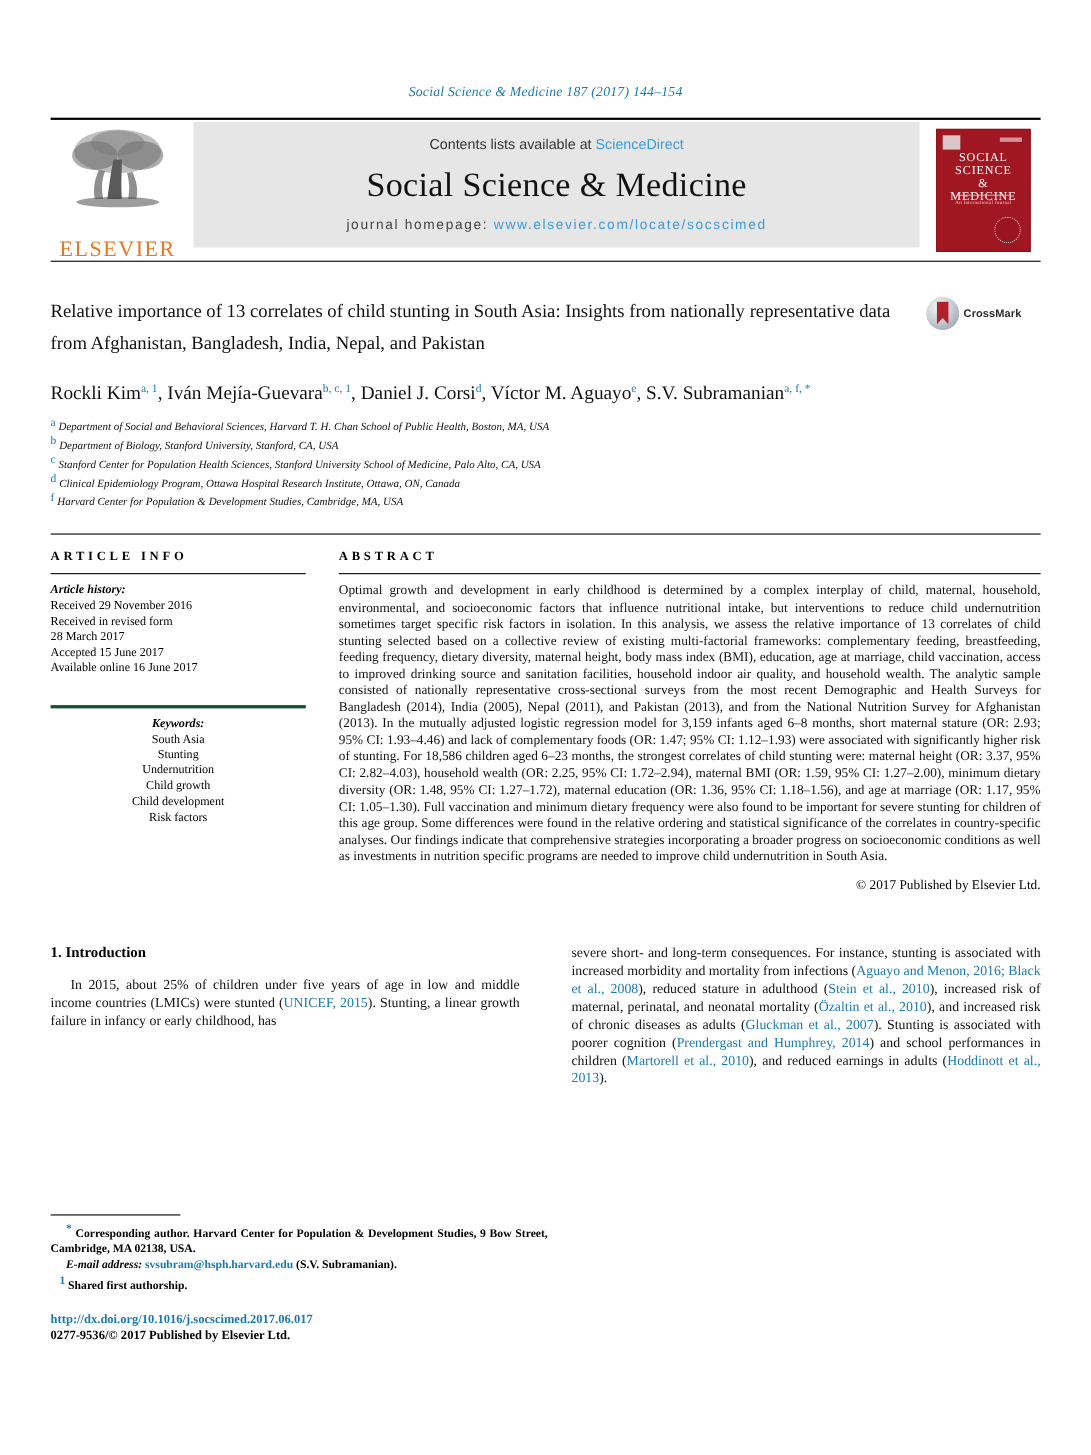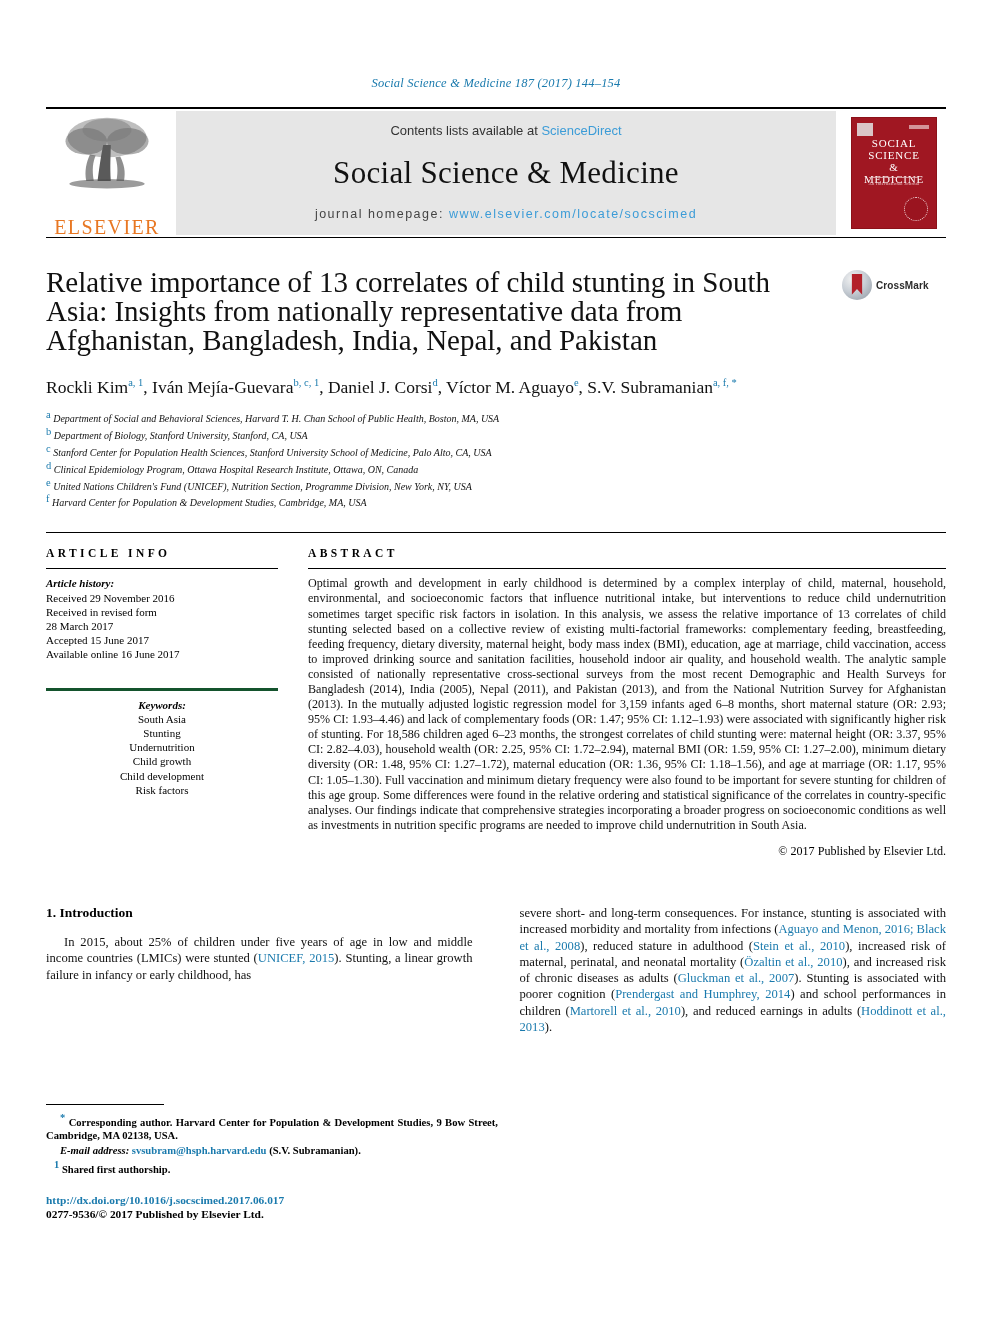--- a/index.html
+++ b/index.html
@@ -71,7 +71,7 @@
     justify-content: space-between;
     padding: 12px 0 14px 0;
     box-sizing: border-box;
-    margin: 2px 6px 2px 8px;
+    margin: 2px 6px 12px 8px;
   }
   .contents-line {
     font-family: "Liberation Sans", sans-serif;

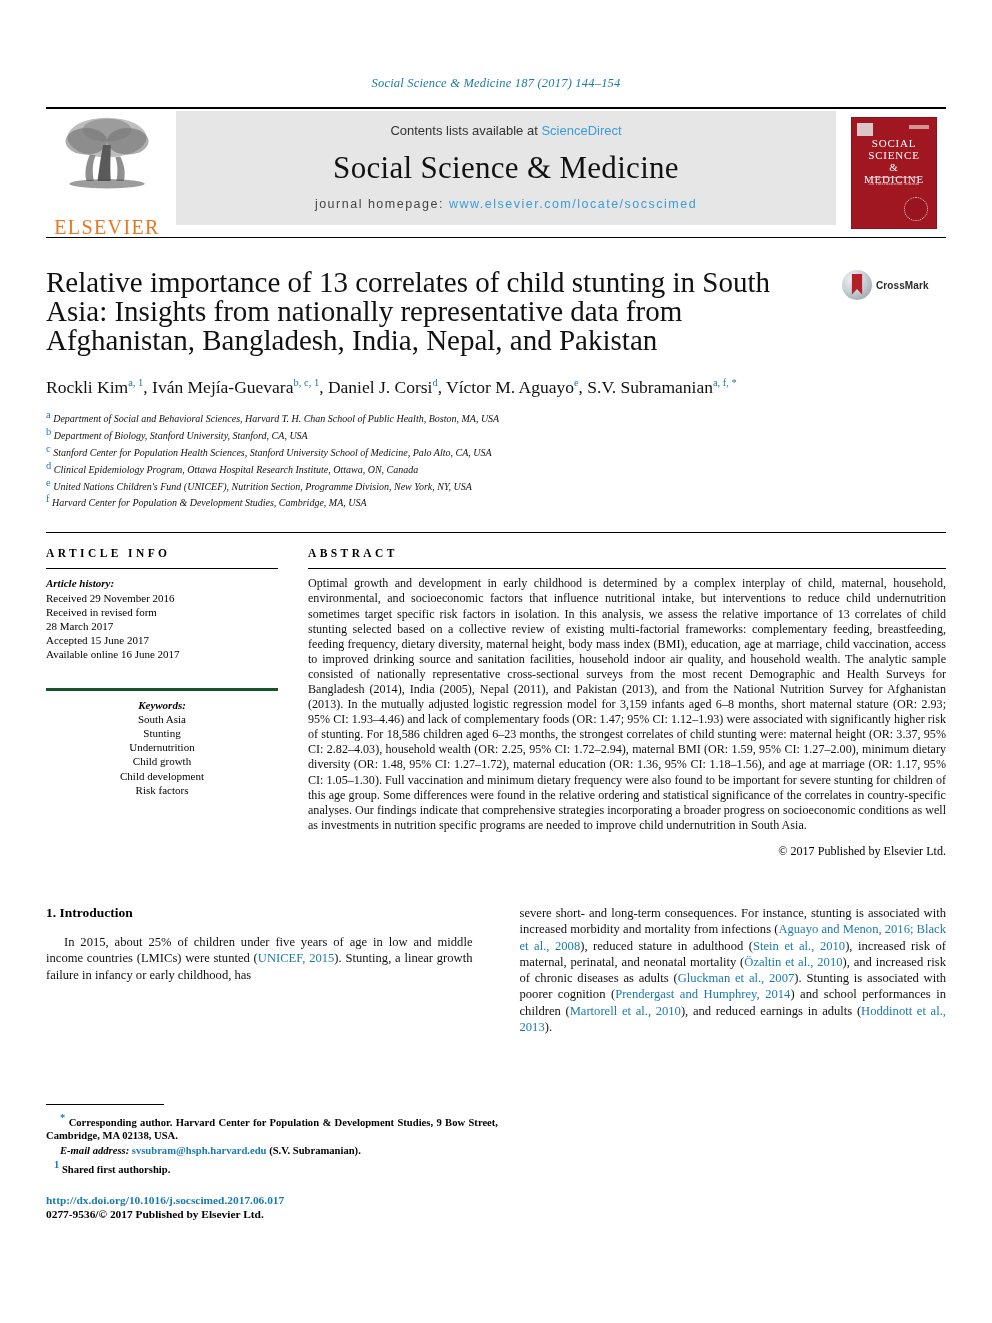--- a/index.html
+++ b/index.html
@@ -155,7 +155,7 @@
     padding-right: 120px;
   }
   .paper-title {
-    font-size: 29px;
+    font-size: 17px;
     line-height: 29px;
     font-weight: normal;
     margin: 0;

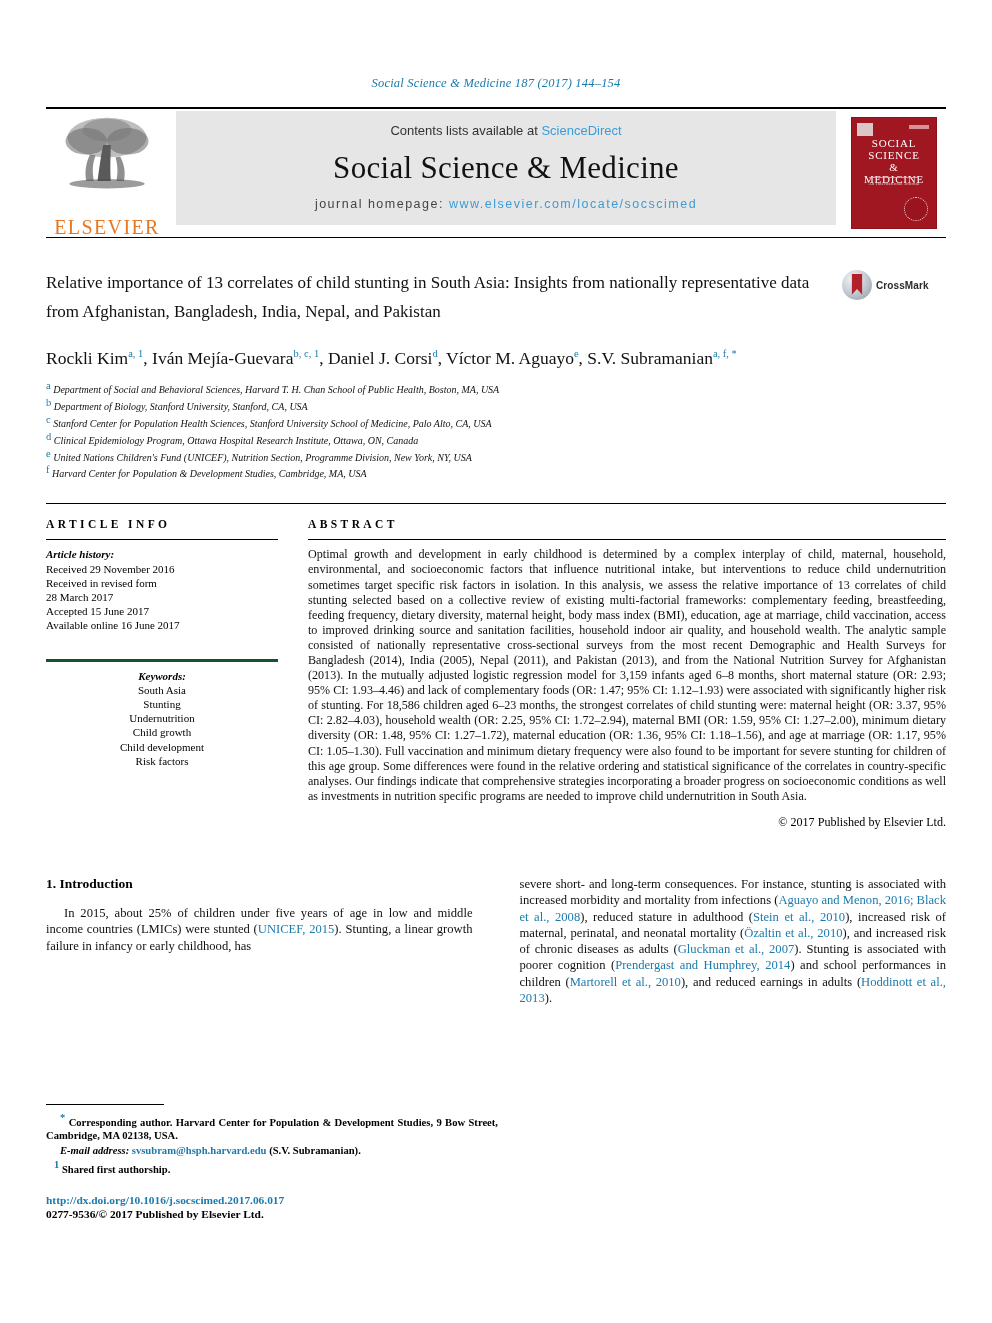--- a/index.html
+++ b/index.html
@@ -385,7 +385,6 @@
     <div class="aff"><sup>b</sup> <span>Department of Biology, Stanford University, Stanford, CA, USA</span></div>
     <div class="aff"><sup>c</sup> <span>Stanford Center for Population Health Sciences, Stanford University School of Medicine, Palo Alto, CA, USA</span></div>
     <div class="aff"><sup>d</sup> <span>Clinical Epidemiology Program, Ottawa Hospital Research Institute, Ottawa, ON, Canada</span></div>
-    <div class="aff"><sup>e</sup> <span>United Nations Children's Fund (UNICEF), Nutrition Section, Programme Division, New York, NY, USA</span></div>
     <div class="aff"><sup>f</sup> <span>Harvard Center for Population &amp; Development Studies, Cambridge, MA, USA</span></div>
   </div>
 

